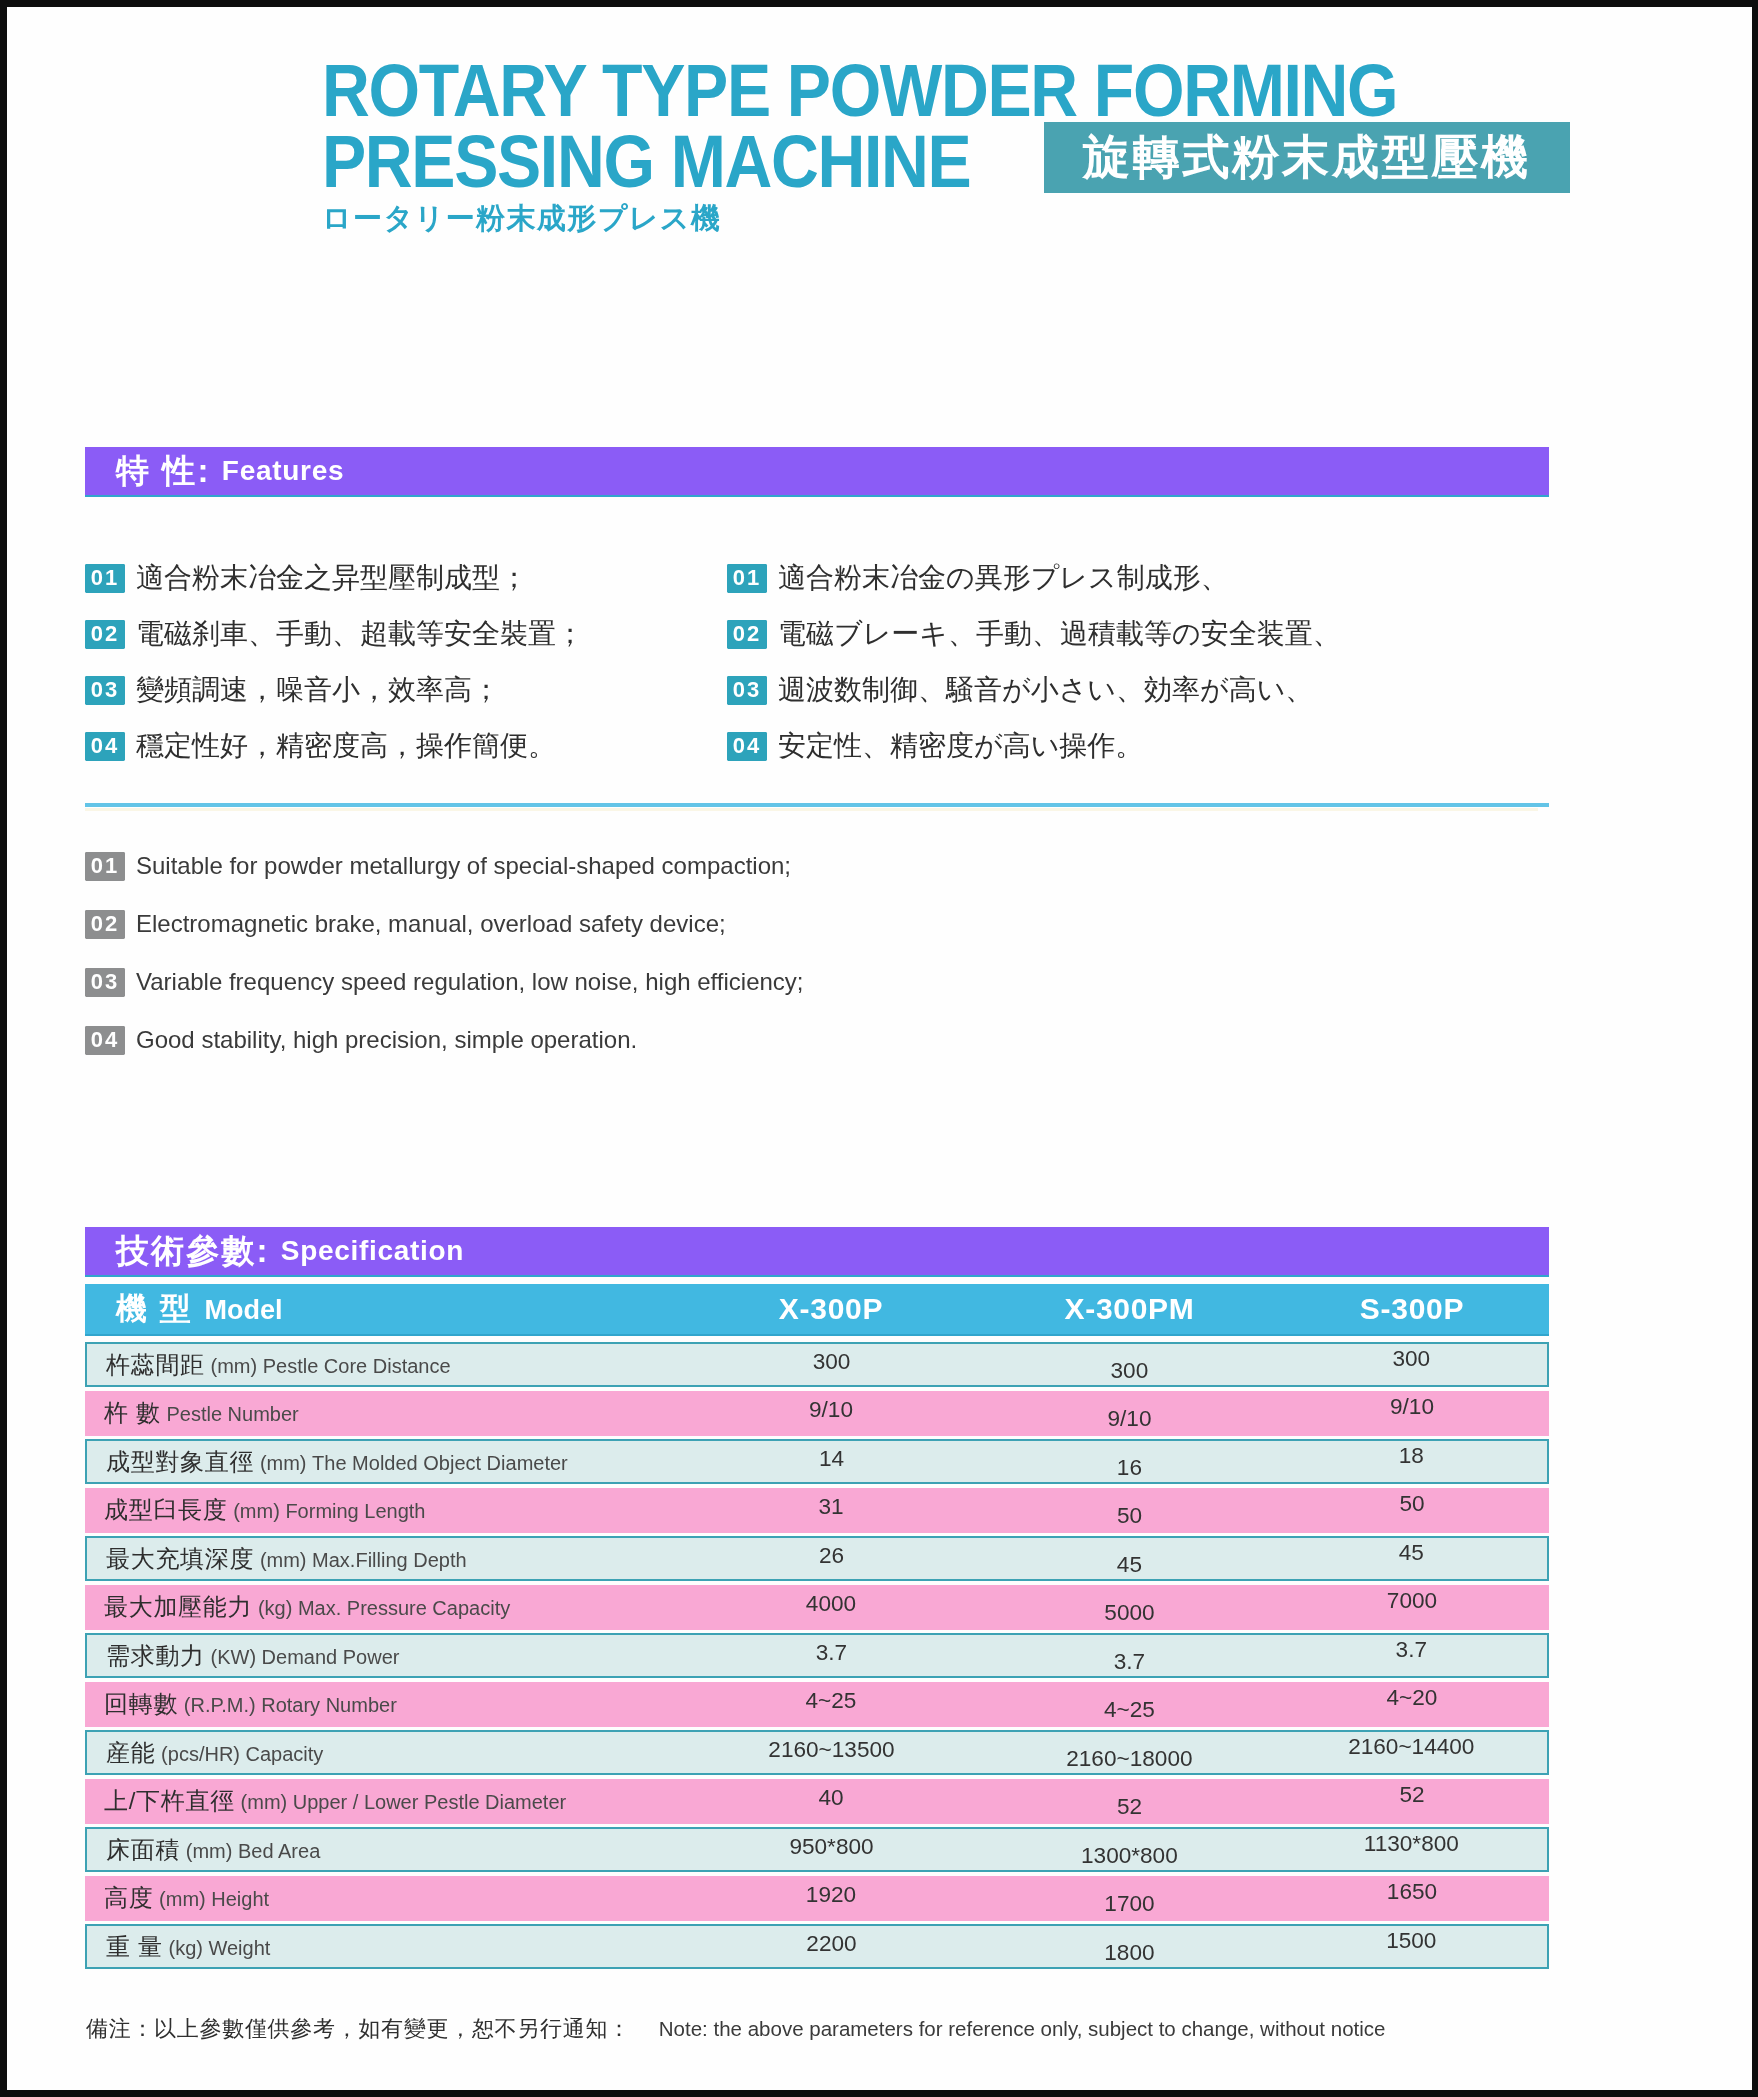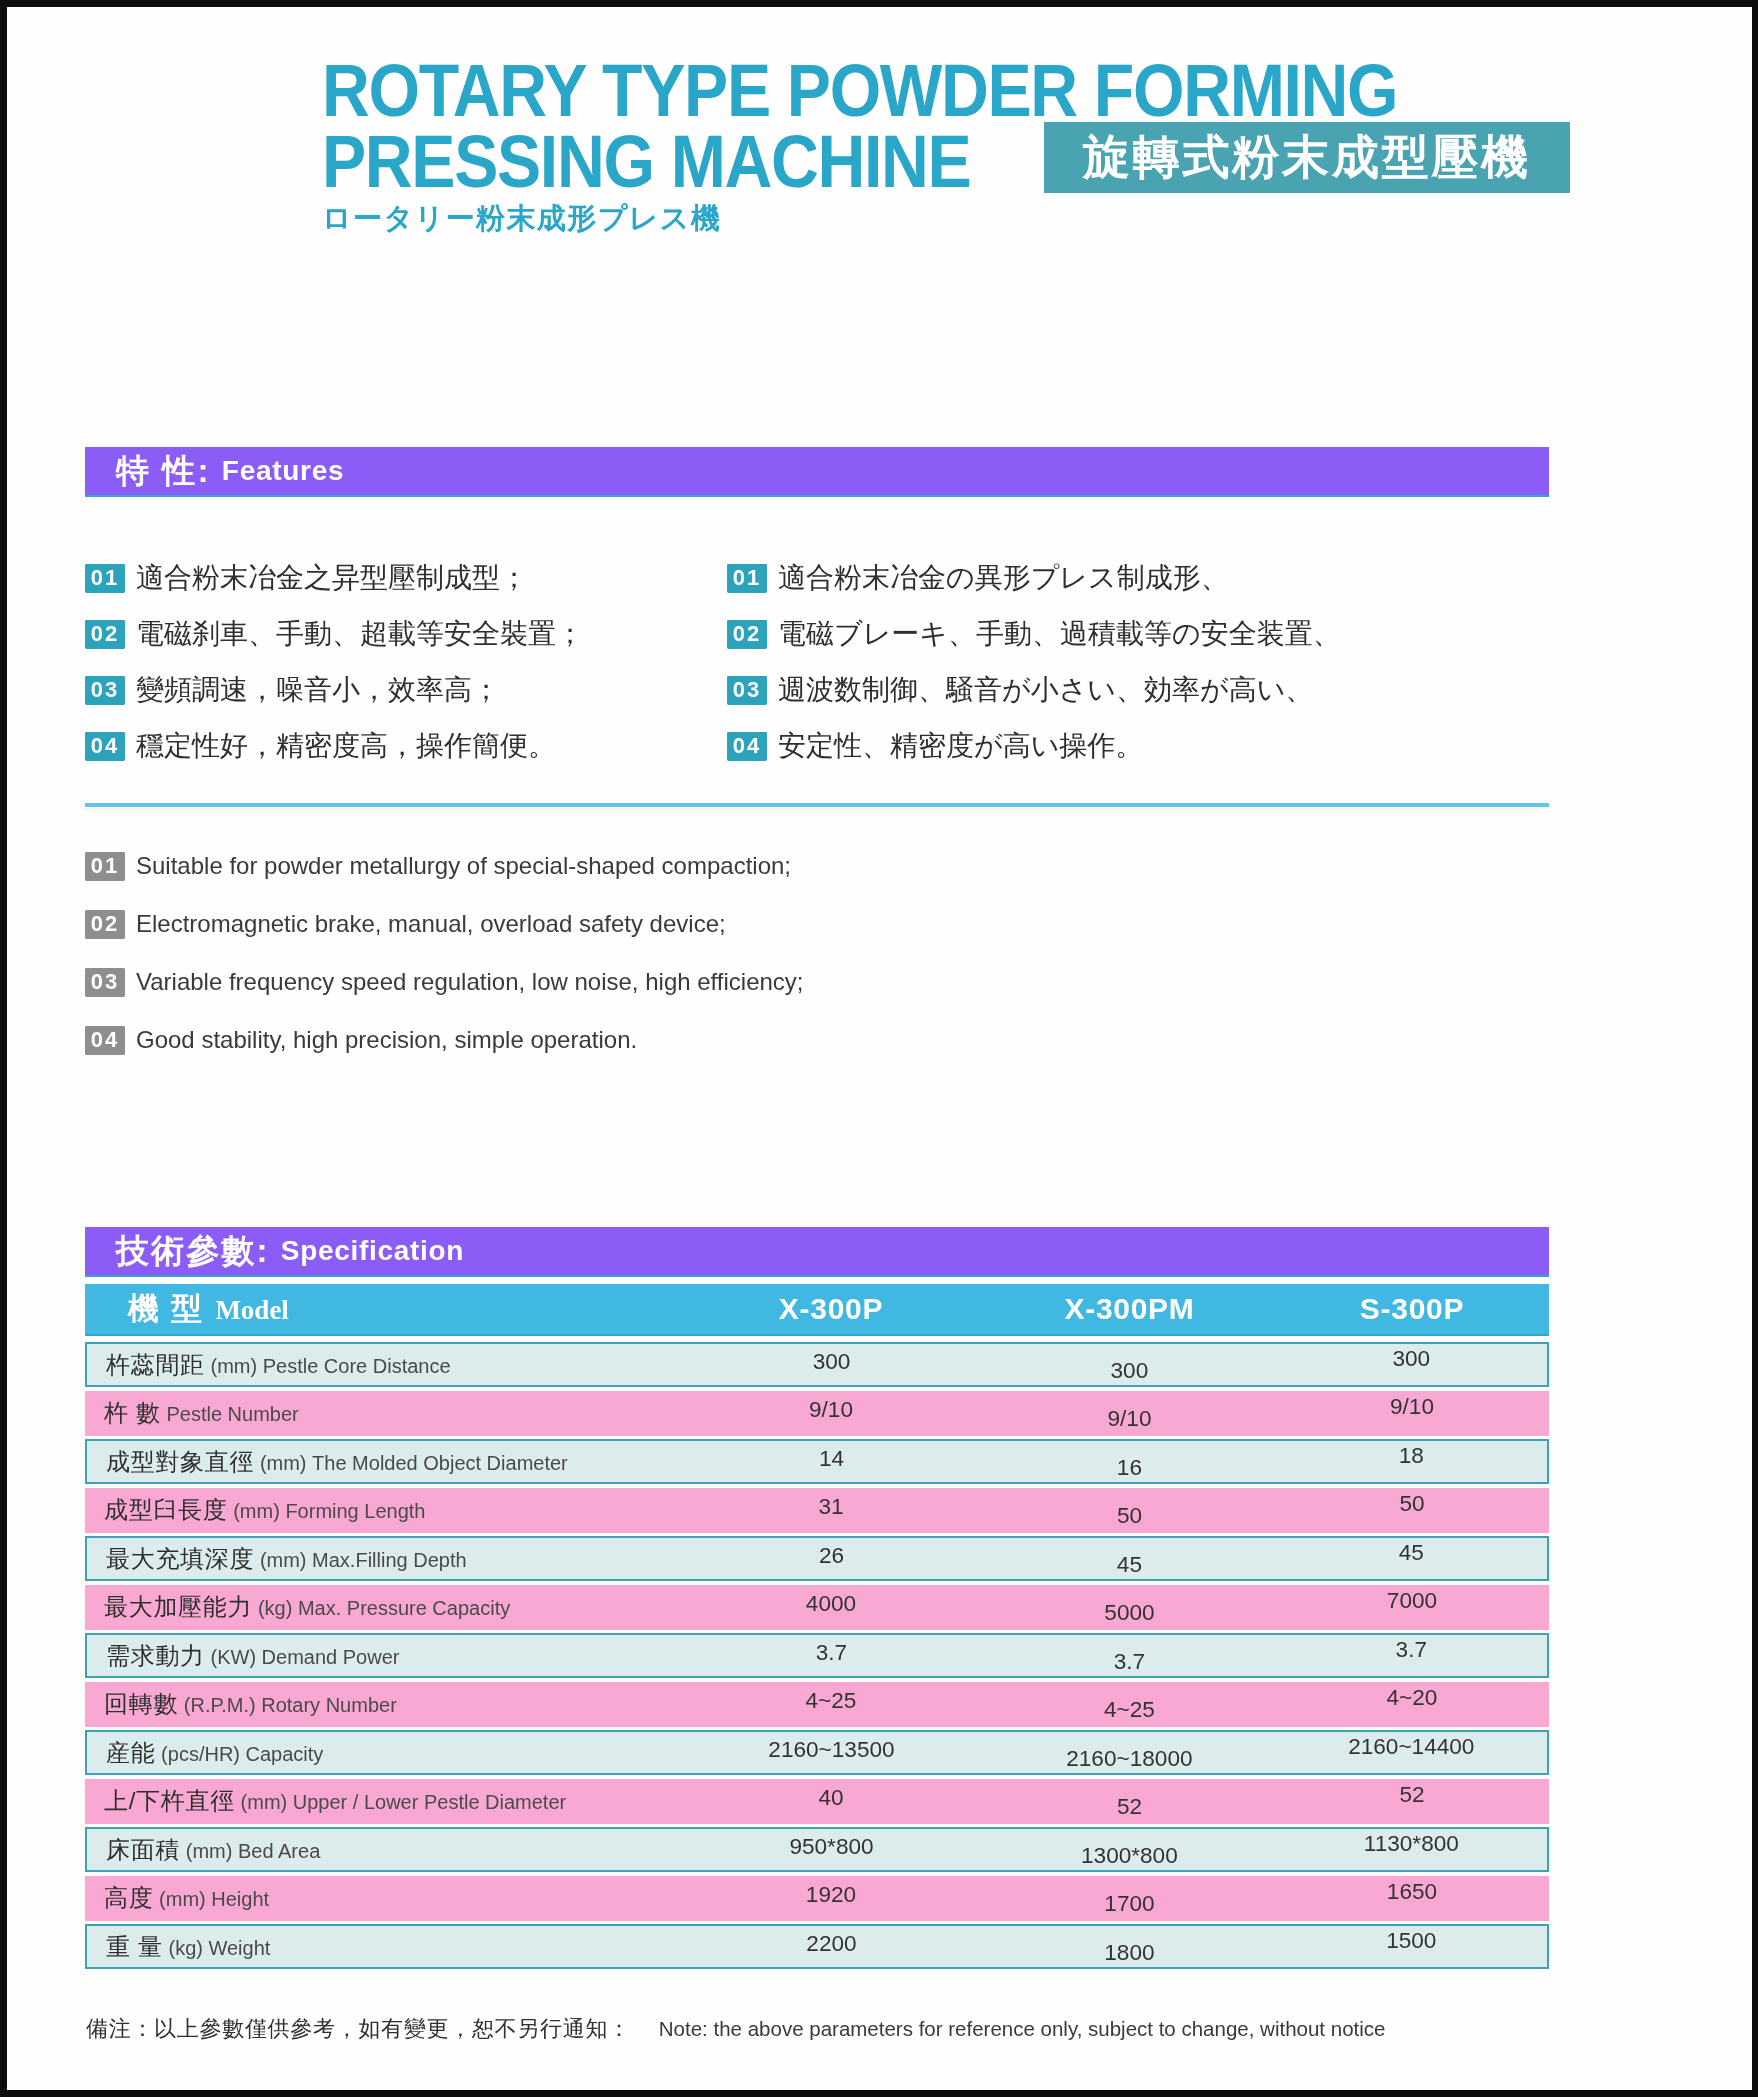--- a/index.html
+++ b/index.html
@@ -62,7 +62,7 @@
     background:#41b8e1; border-bottom:2.1px solid #31a5cd;
     display:flex; align-items:center; color:#fff;
   }
-  .model-label { width:594px; padding-left:43px; white-space:nowrap;font-family:Liberation Serif, serif; }
+  .model-label { width:594px; padding-left:31px; white-space:nowrap; }
   .model-label .b-cjk { font-weight:700; font-size:31px; letter-spacing:2.1px; }
   .model-label .b-en  { font-weight:700; font-size:27px; margin-left:8.5px; }
   .model-name { font-weight:700; font-size:30px; text-align:center; letter-spacing:0.7px; }

